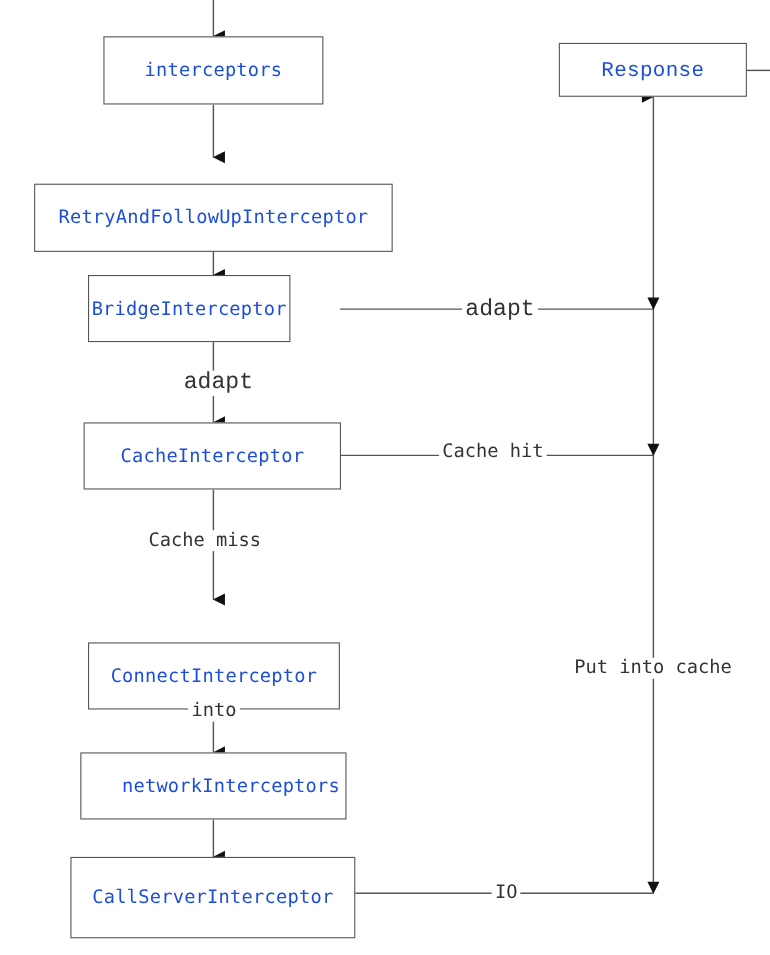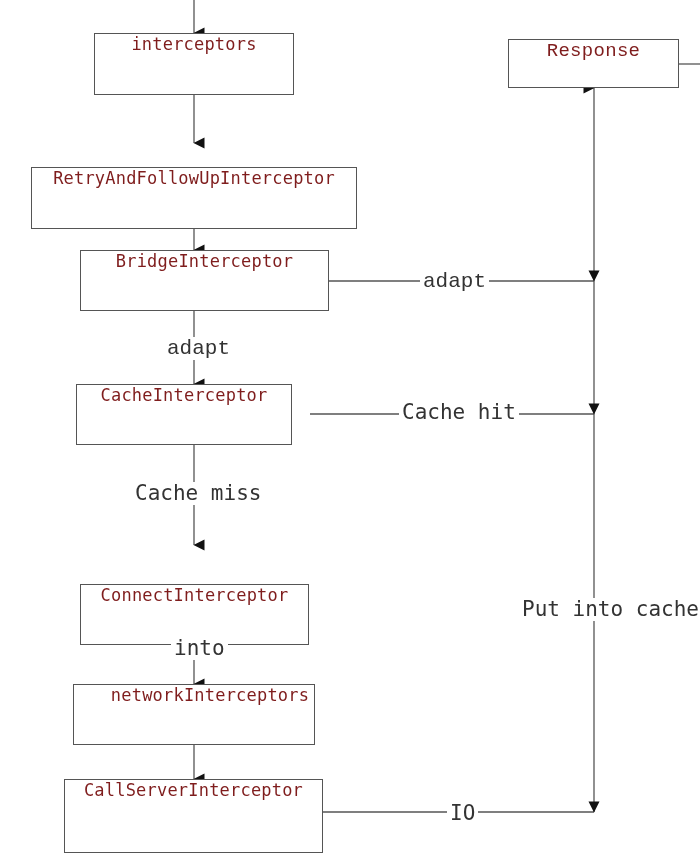--- a/index.html
+++ b/index.html
@@ -29,9 +29,9 @@
     border: 1.3px solid #555555;
     background: #ffffff;
     display: flex;
-    align-items: flex-start;
+    align-items: center;
     justify-content: center;
-    color: #7f1d1d;
+    color: #1d4ed8;
     font-family: "DejaVu Sans Mono", monospace;
     font-size: 17px;
     letter-spacing: 0.2px;

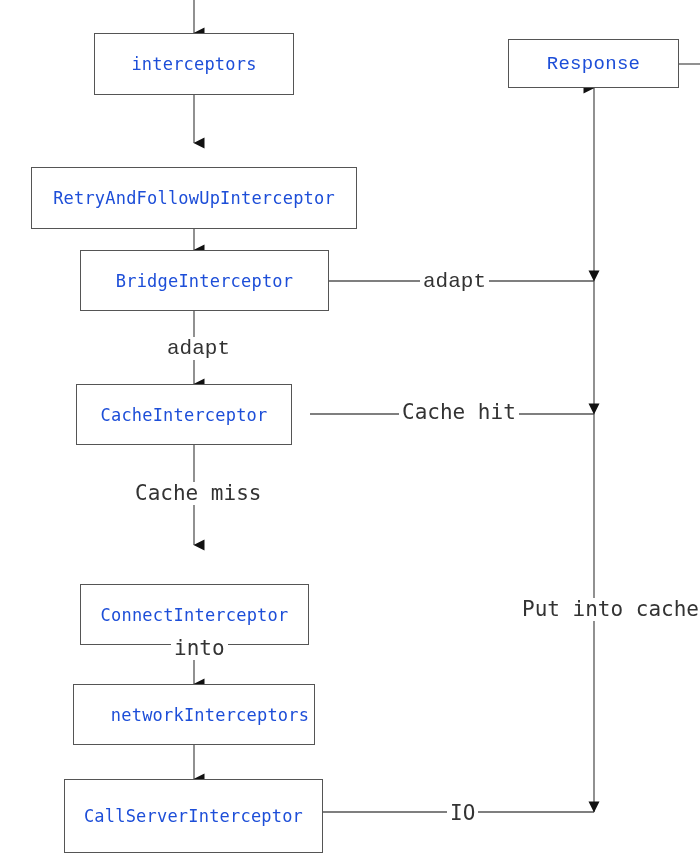--- a/index.html
+++ b/index.html
@@ -112,7 +112,7 @@
     <span>RetryAndFollowUpInterceptor</span>
   </div>
 
-  <div class="node" style="left:80px; top:250px; width:249px; height:61px;">
+  <div class="node" style="left:80px; top:250px; width:184px; height:61px;">
     <span>BridgeInterceptor</span>
   </div>
 

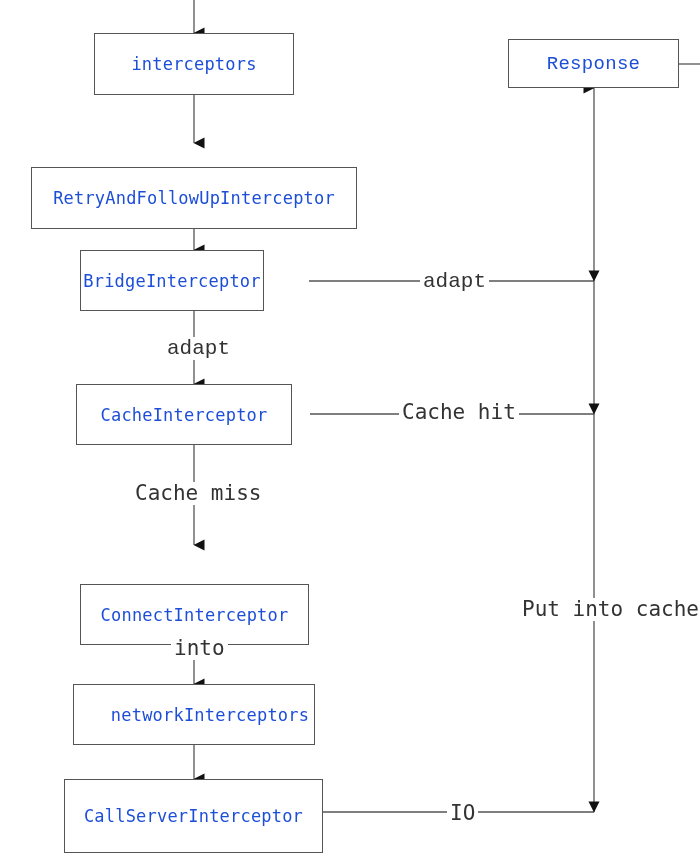--- a/index.html
+++ b/index.html
@@ -116,7 +116,7 @@
     <span>BridgeInterceptor</span>
   </div>
 
-  <div class="node" style="left:76px; top:384px; width:216px; height:61px;">
+  <div class="node" style="left:76px; top:384px; width:234px; height:61px;">
     <span>CacheInterceptor</span>
   </div>
 

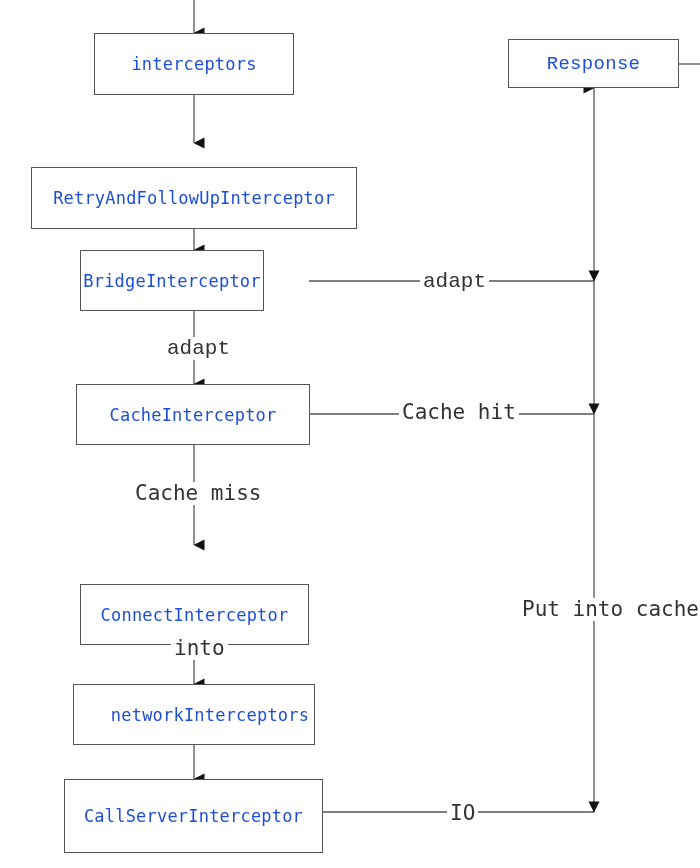--- a/index.html
+++ b/index.html
@@ -47,7 +47,7 @@
     background: #ffffff;
     color: #333333;
     font-family: "DejaVu Sans Mono", monospace;
-    font-size: 21px;
+    font-size: 17px;
     white-space: nowrap;
     padding: 0 3px;
     line-height: 1.1;

